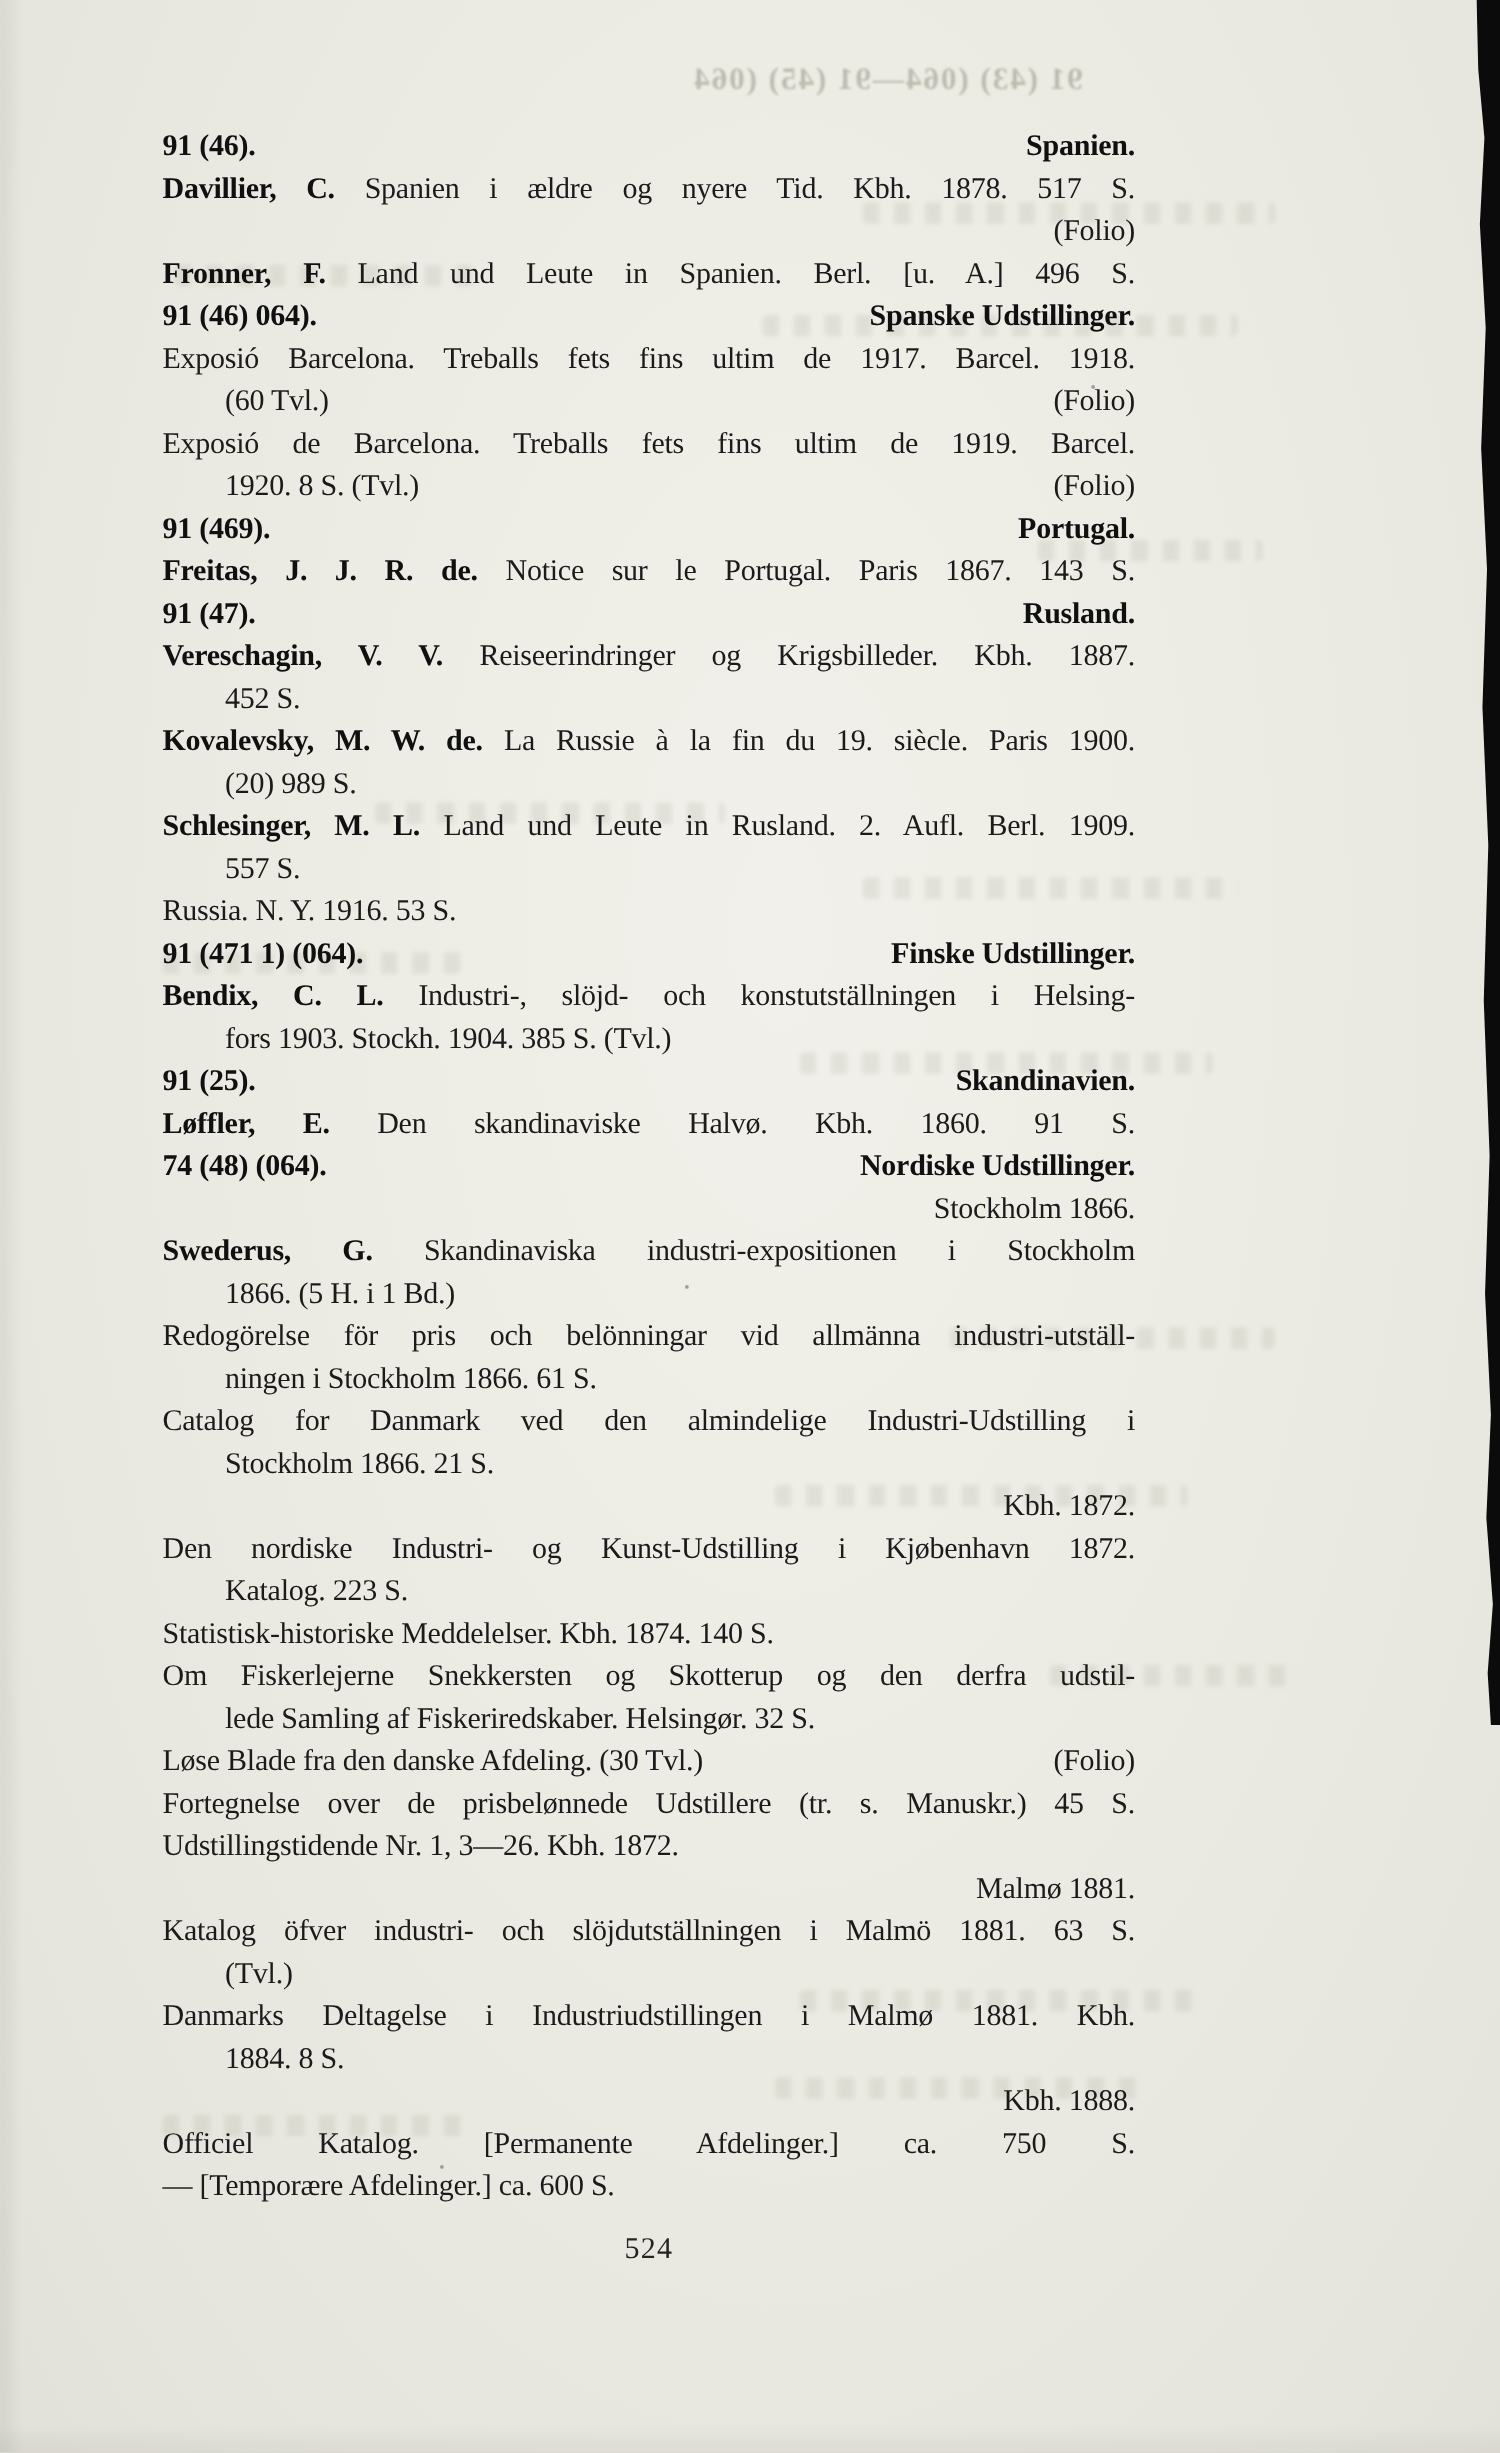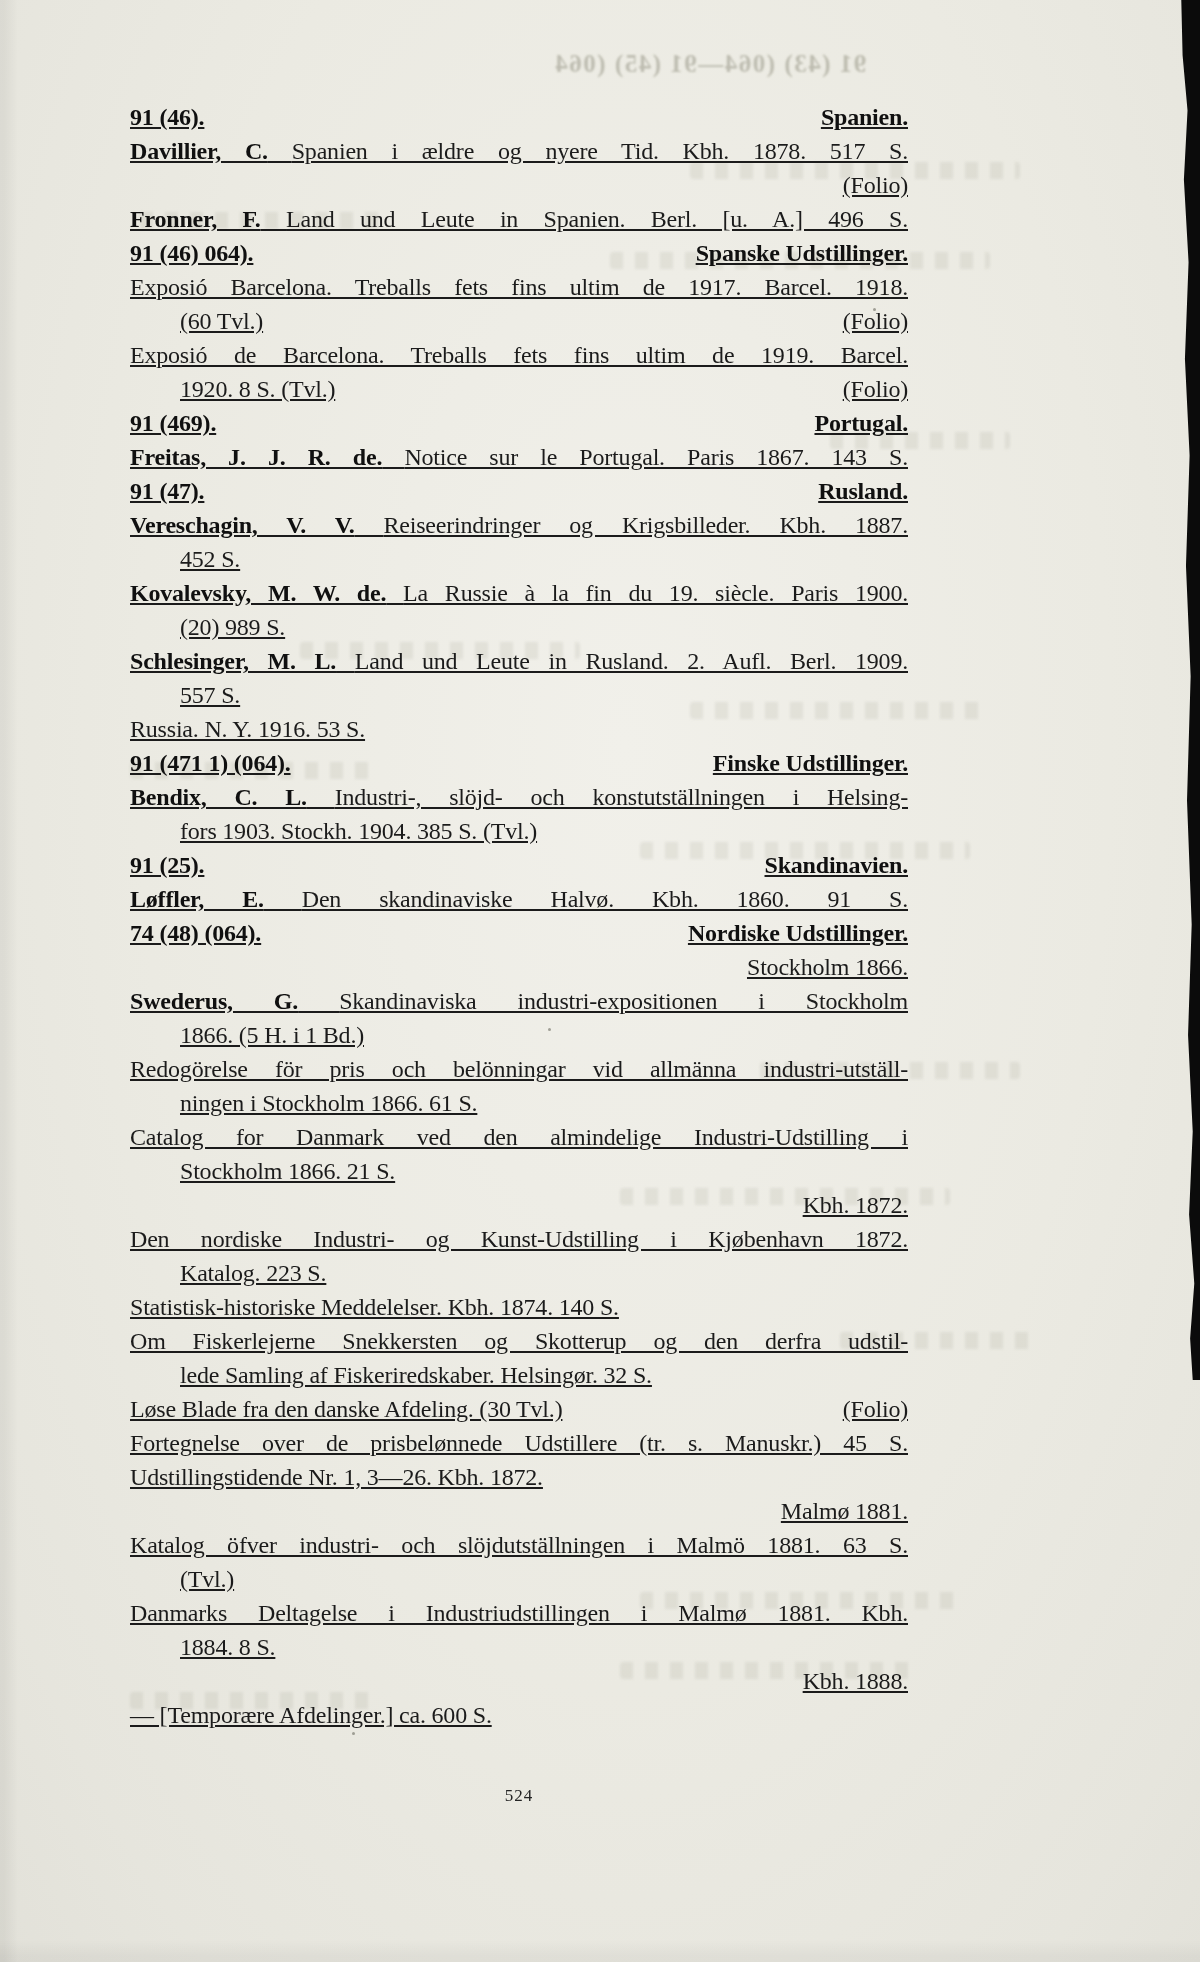--- a/index.html
+++ b/index.html
@@ -20,7 +20,7 @@
     position:absolute;left:130px;top:100px;width:778px;
     font-size:24px;line-height:34px;letter-spacing:-0.2px;
   }
-  .line{min-height:34px;white-space:normal;text-decoration:underline;}
+  .line{min-height:34px;white-space:normal;}
   .line.indent{padding-left:50px;gap:28px;}
   .line.justify{text-align:justify;text-align-last:justify;}
   .line.right{text-align:right;}

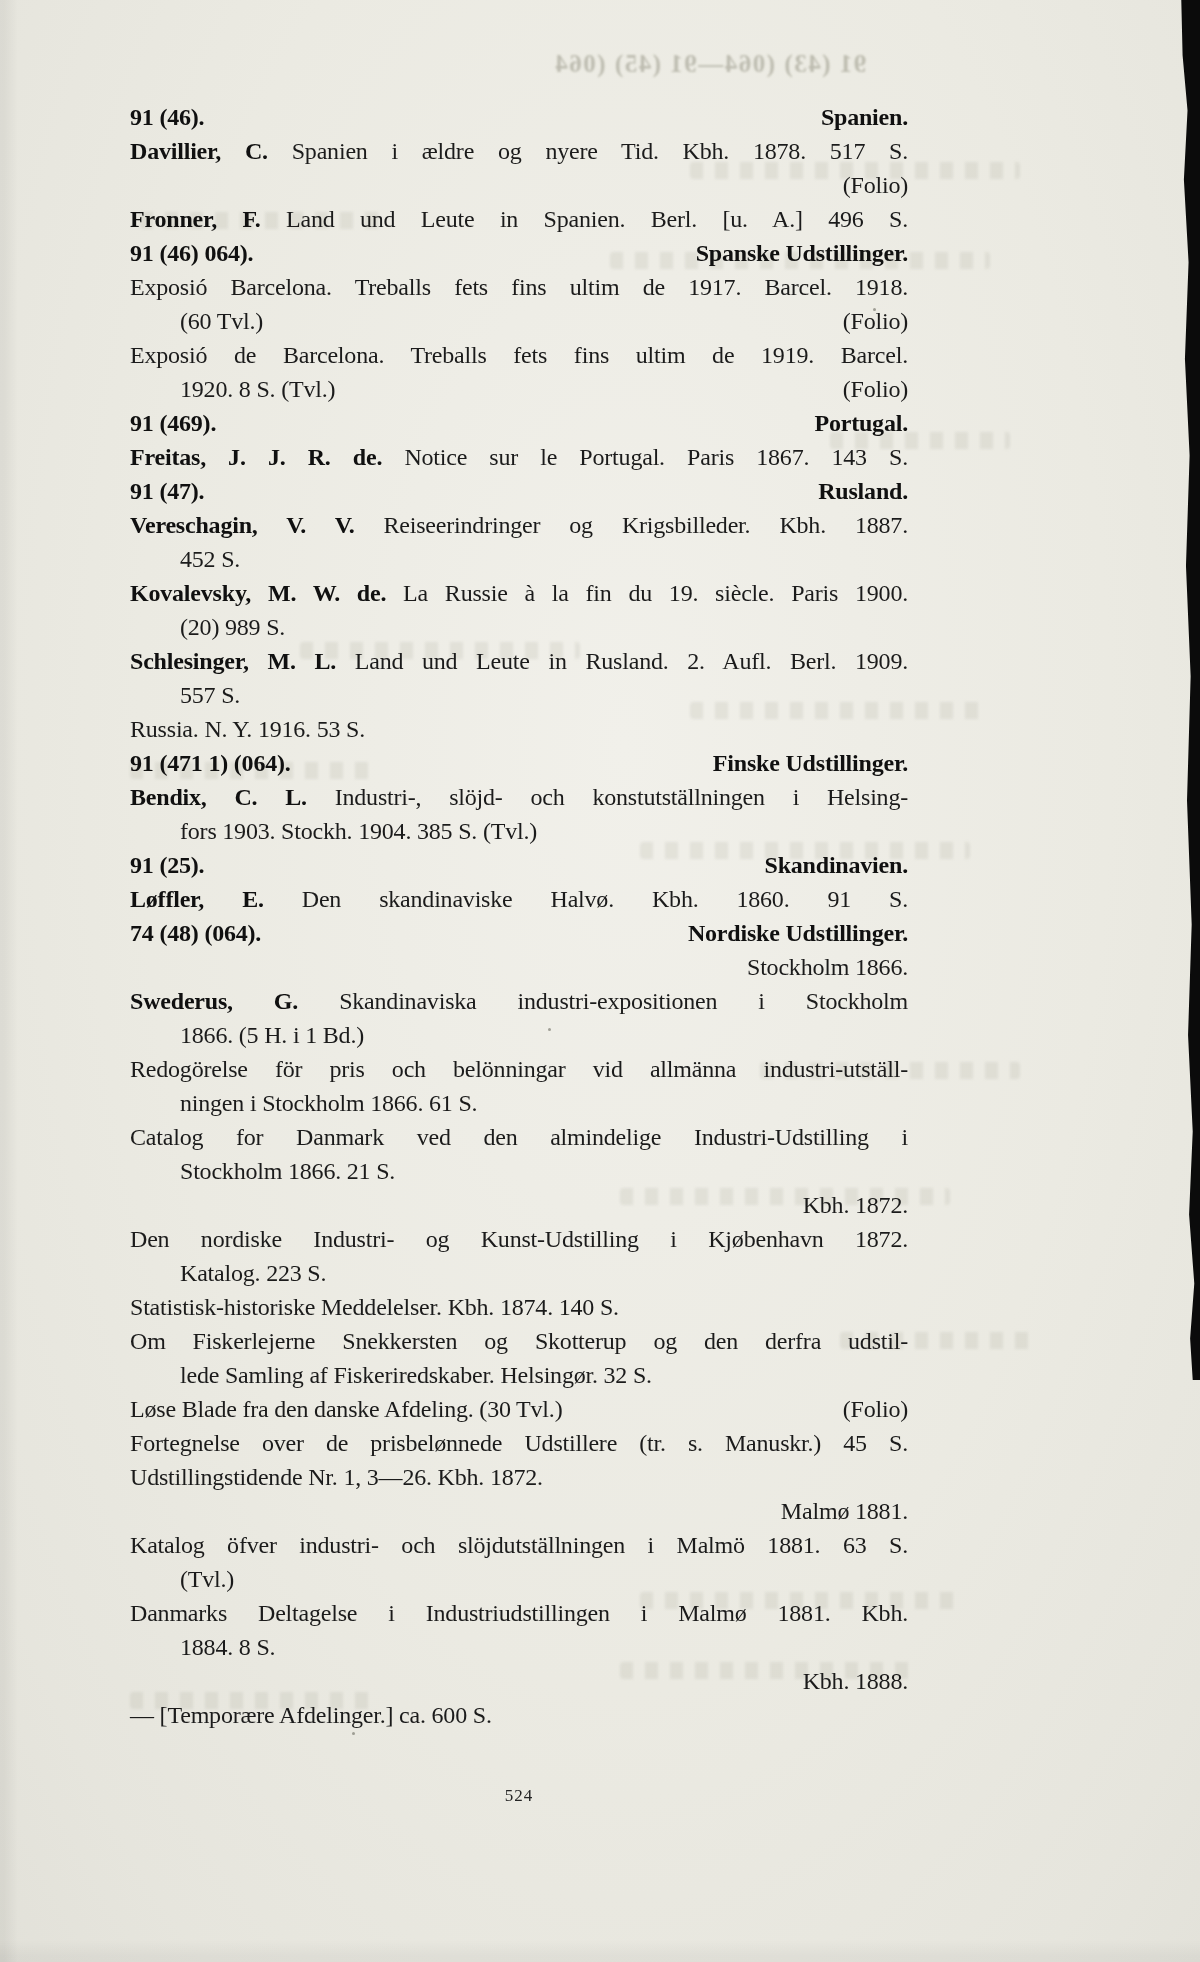--- a/index.html
+++ b/index.html
@@ -153,6 +153,7 @@
       <div class="line justify"><span>Danmarks Deltagelse i Industriudstillingen i Malmø 1881. Kbh.</span></div>
       <div class="line indent"><span>1884. 8 S.</span></div>
       <div class="line right"><span>Kbh. 1888.</span></div>
+      <div class="line justify"><span>Officiel Katalog. [Permanente Afdelinger.] ca. 750 S.</span></div>
       <div class="line"><span>— [Temporære Afdelinger.] ca. 600 S.</span></div>
     </main>
 

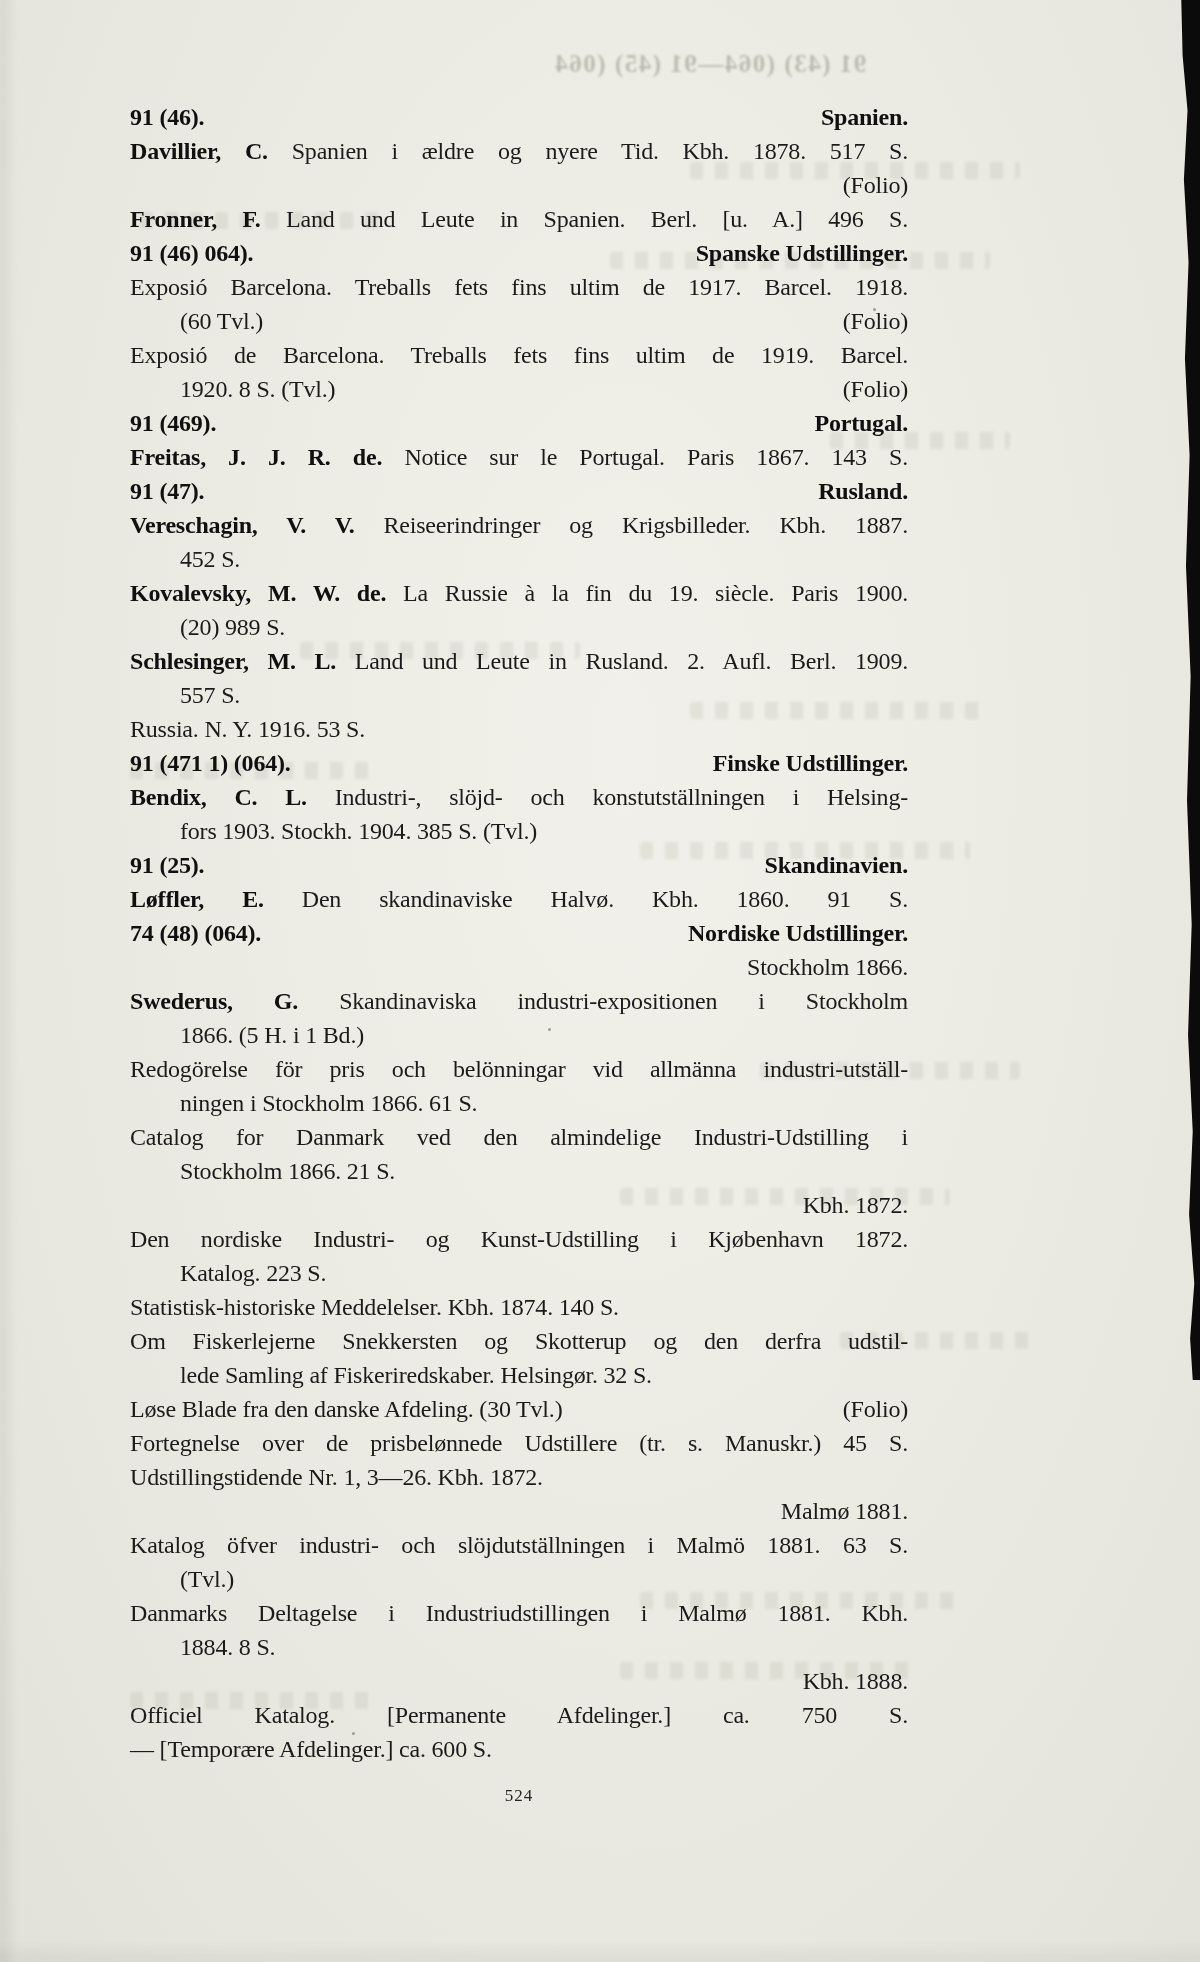--- a/index.html
+++ b/index.html
@@ -28,7 +28,7 @@
   .b,.head{font-weight:bold;color:#101010;}
   .page-number{
     position:absolute;left:130px;top:1786px;width:778px;
-    text-align:center;font-size:17px;color:#242424;letter-spacing:1px;
+    text-align:center;font-size:24px;color:#242424;letter-spacing:1px;
   }
   
   .ghost-top{

